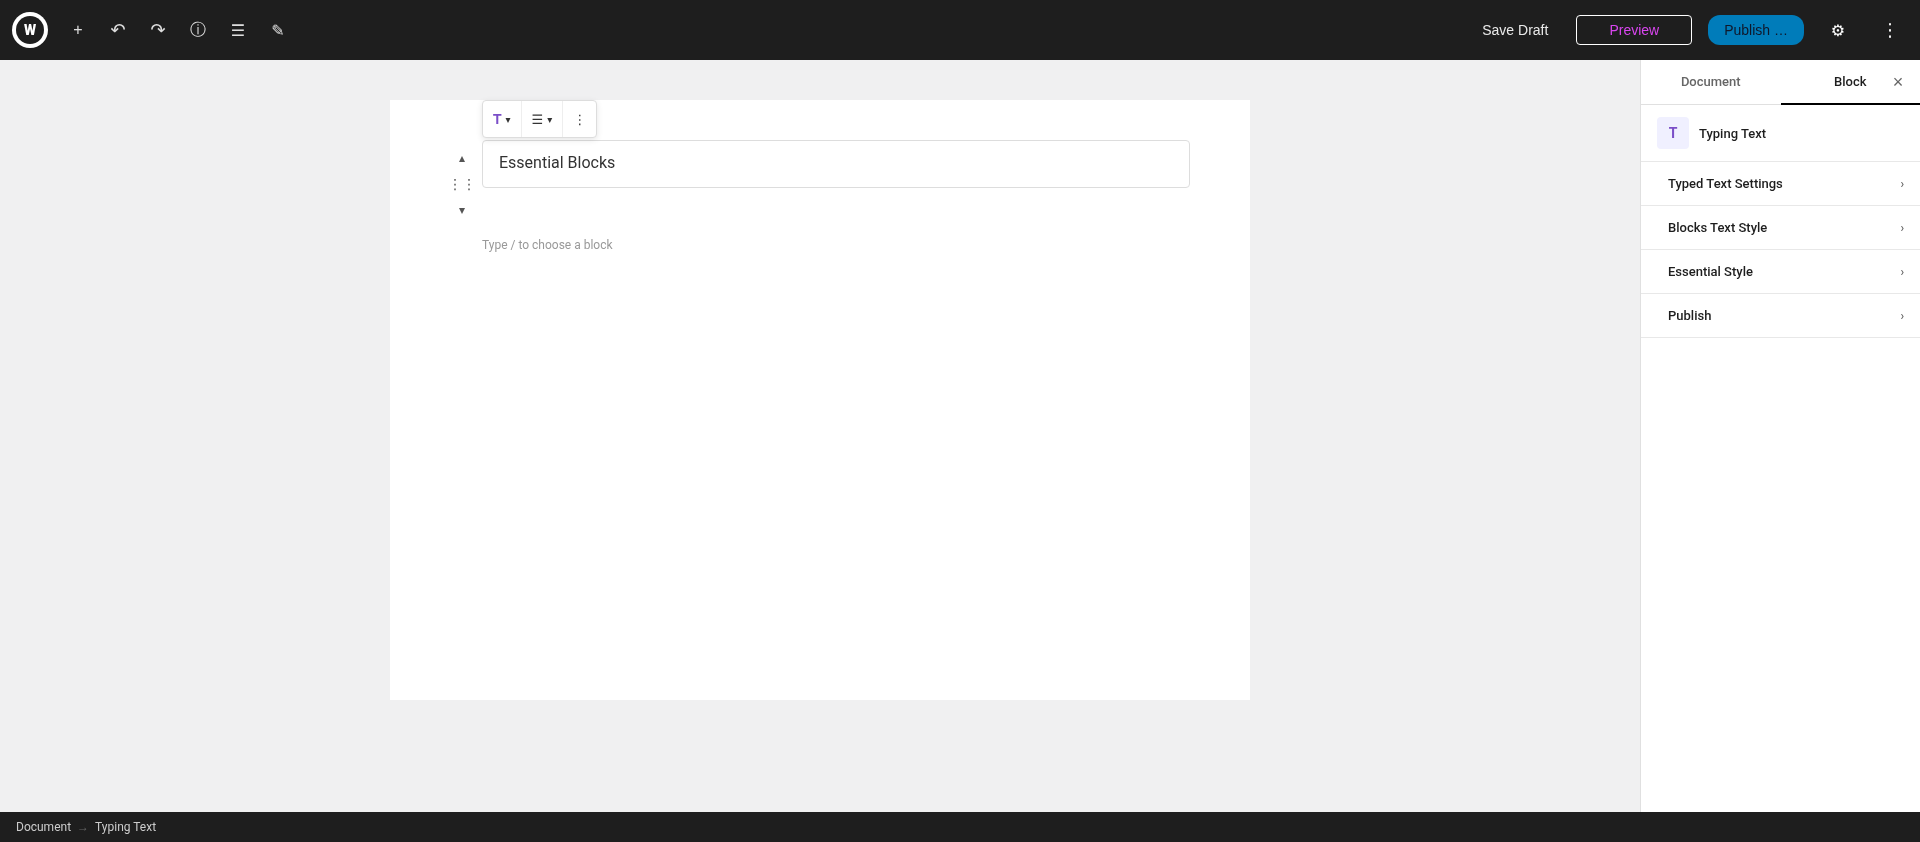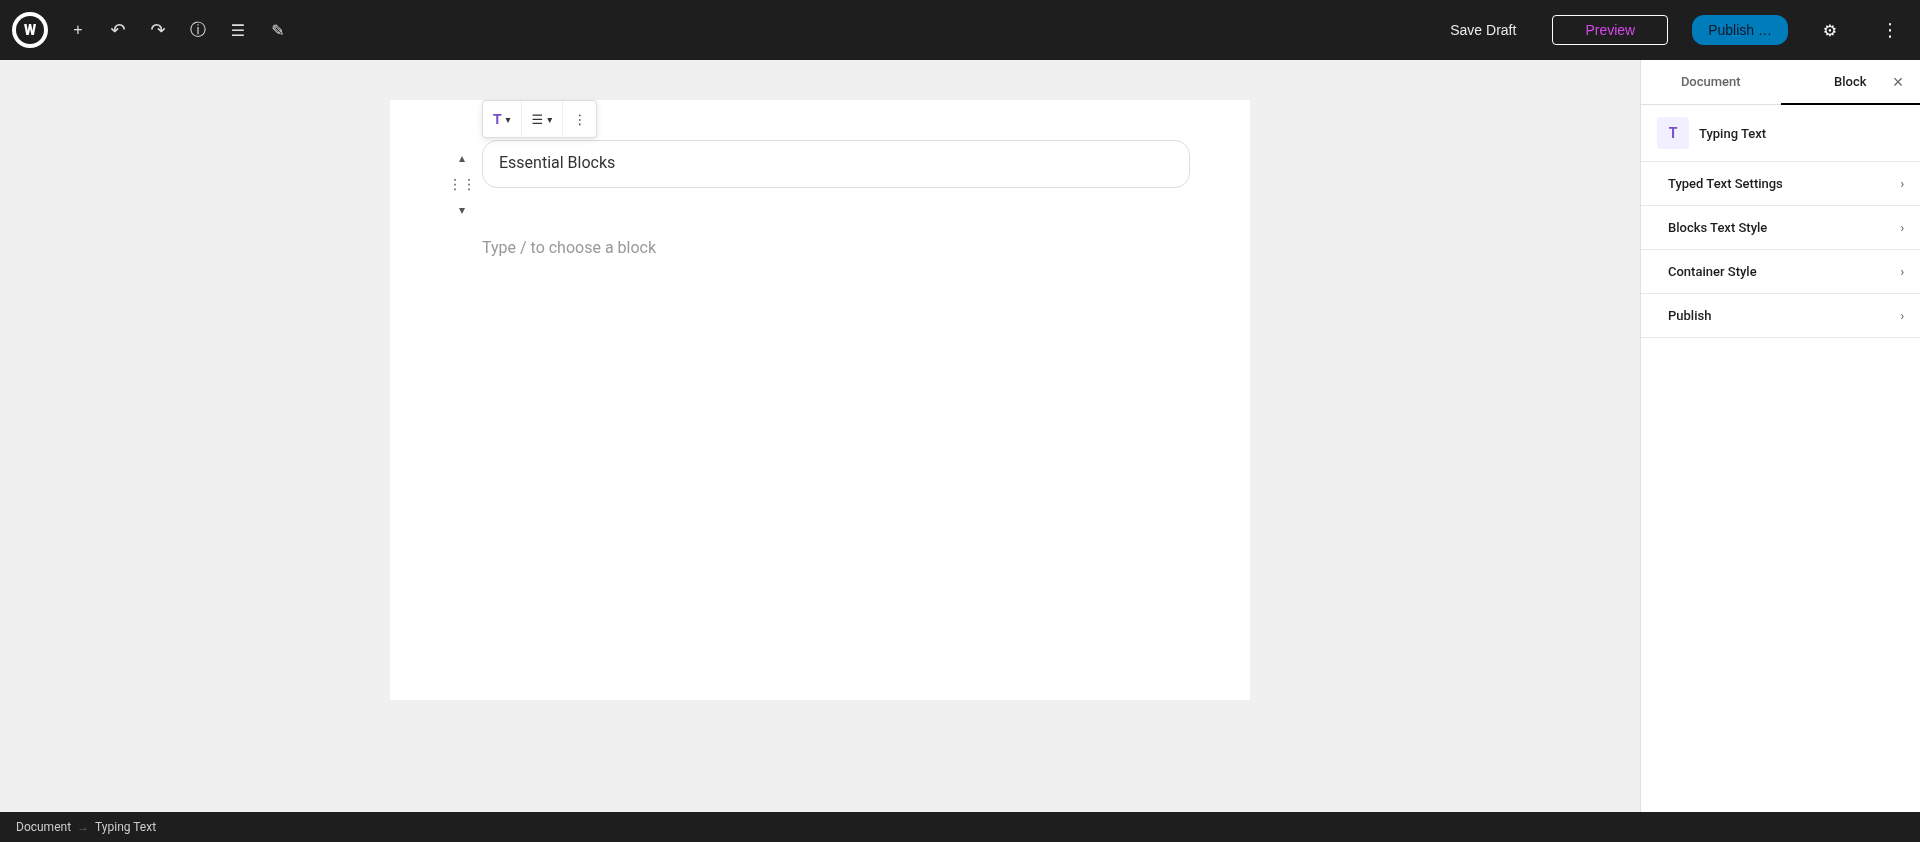--- a/index.html
+++ b/index.html
@@ -46,7 +46,7 @@
     }
     .toolbar-spacer { flex: 1; }
     .top-bar-right {
-      display: flex; align-items: center; gap: 24px;
+      display: flex; align-items: center; gap: 16px;
     }
     .save-draft-btn {
       background: transparent;

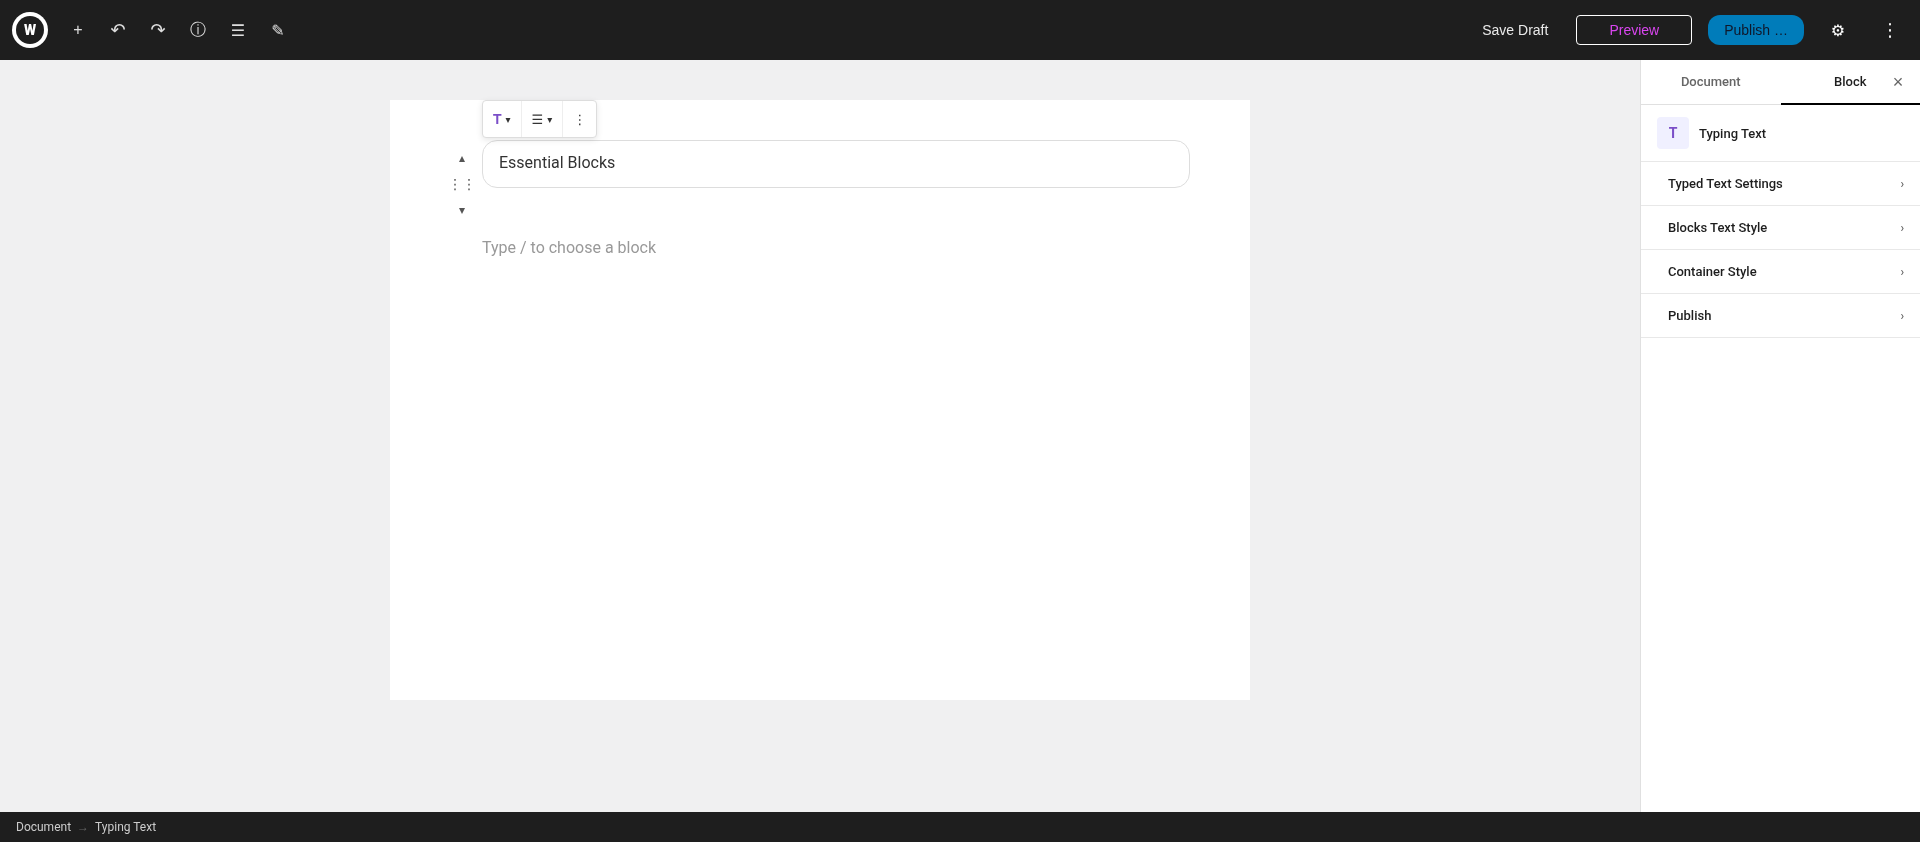--- a/index.html
+++ b/index.html
@@ -185,7 +185,7 @@
     .block-toolbar-btn:last-child { border-right: none; }
     .block-content {
       border: 1px solid #ddd;
-      border-radius: 15px;
+      border-radius: 4px;
       padding: 12px 16px;
       font-size: 16px;
       color: #333;

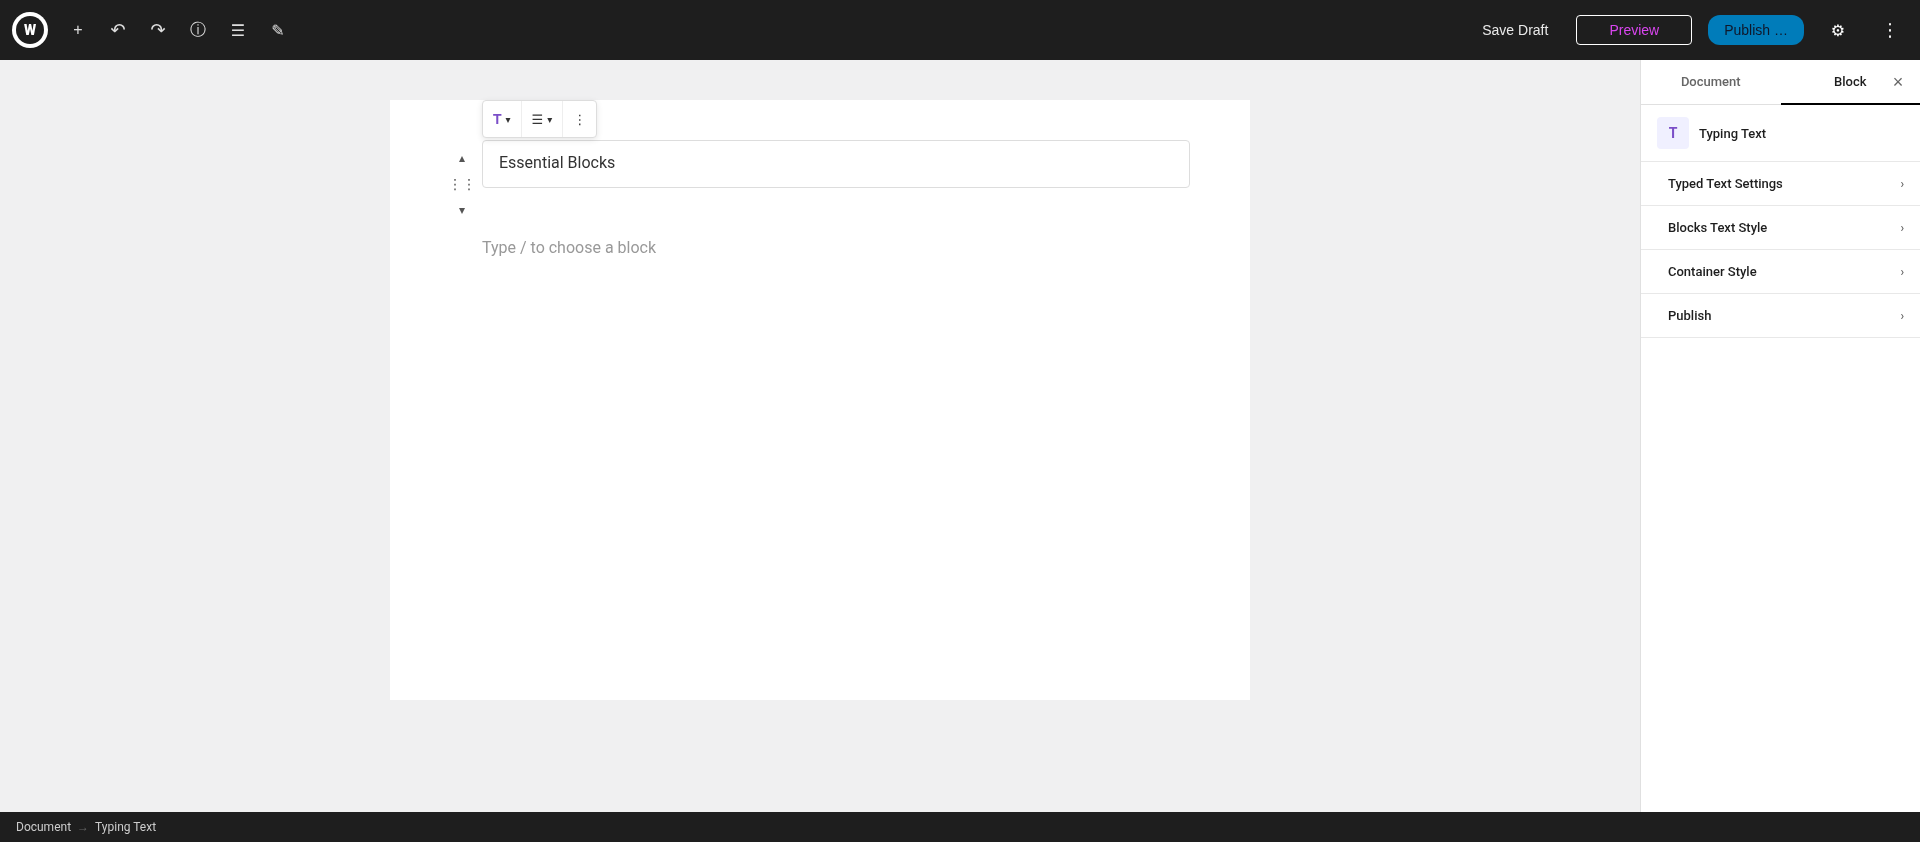--- a/index.html
+++ b/index.html
@@ -196,7 +196,7 @@
     
     .prefix-area {
       color: #999;
-      font-size: 16px;
+      font-size: 12px;
       margin-bottom: 8px;
     }
 

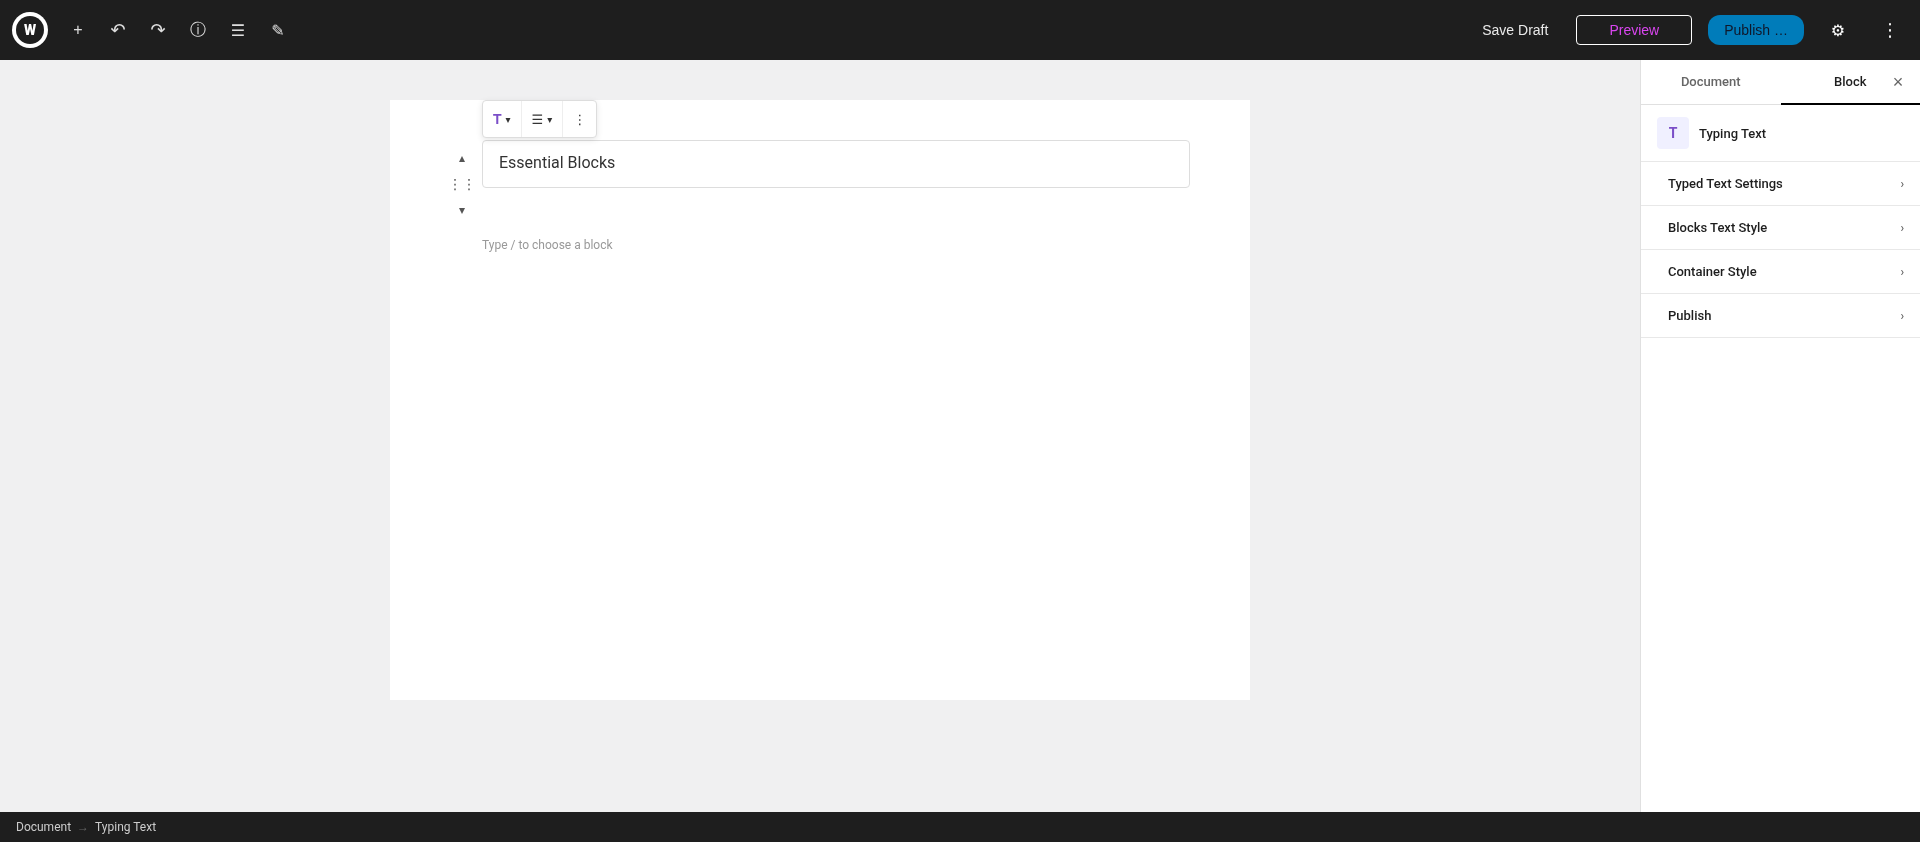--- a/index.html
+++ b/index.html
@@ -430,7 +430,7 @@
 
     <div class="accordion-section">
       <div class="accordion-header">
-        <span>Container Style</span>
+        <span>Essential Style</span>
         <span class="accordion-chevron">›</span>
       </div>
     </div>

